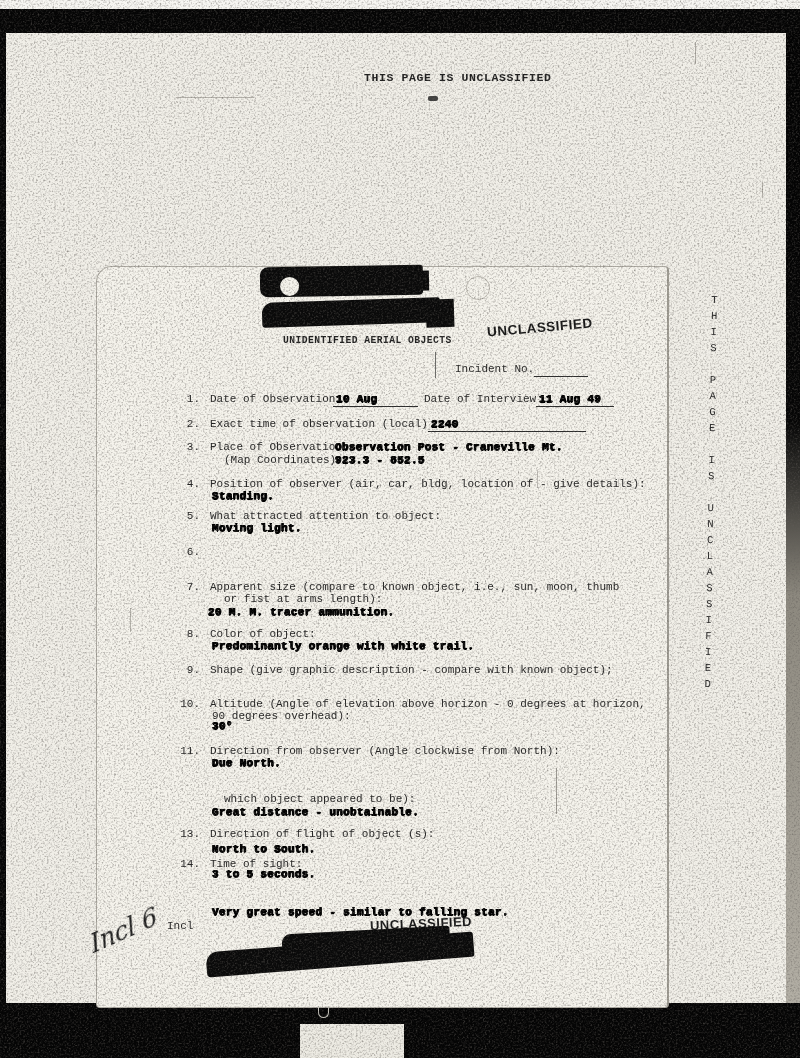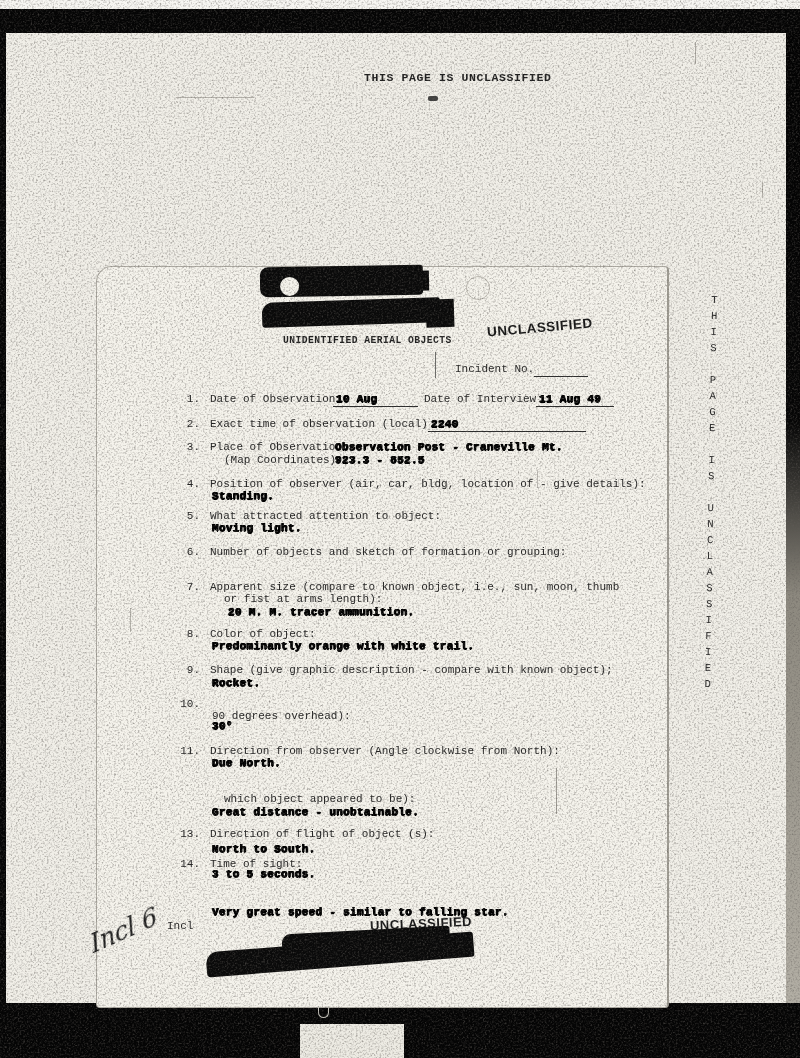--- a/index.html
+++ b/index.html
@@ -115,7 +115,6 @@
 
   <div class="row" style="top:546px">
     <span class="t num">6.</span>
-    <span class="t" style="left:210px">Number of objects and sketch of formation or grouping:</span>
   </div>
 
   <div class="row" style="top:581px">

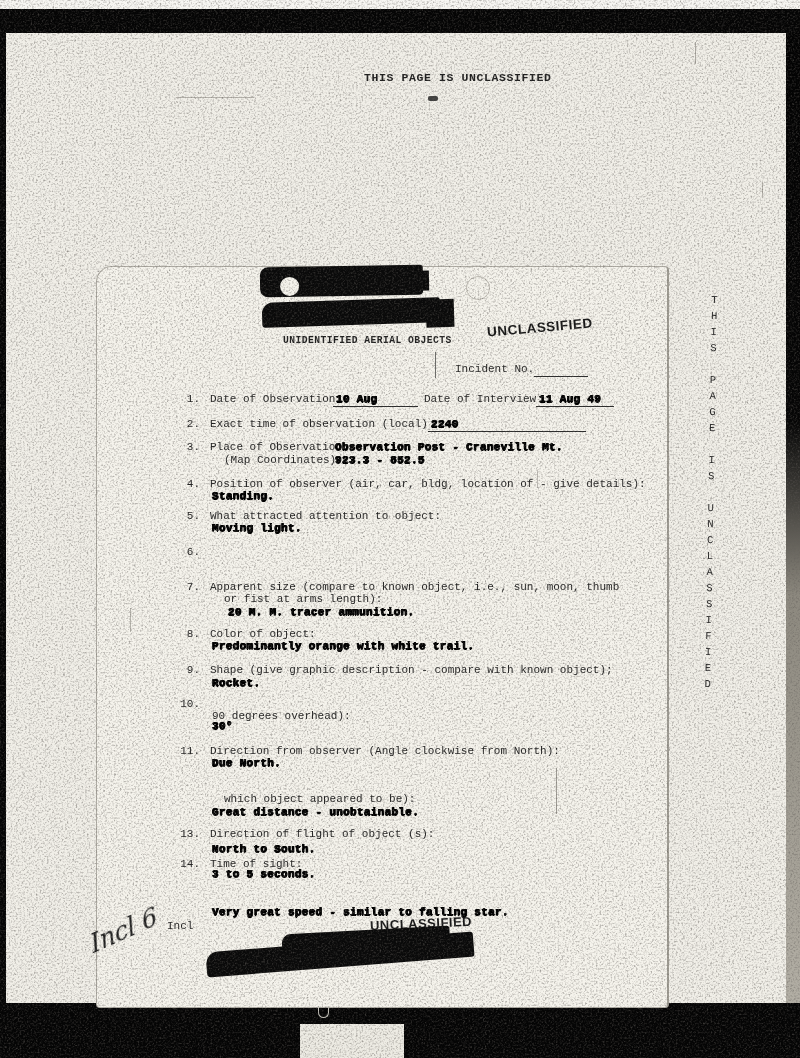--- a/index.html
+++ b/index.html
@@ -125,7 +125,7 @@
     <span class="t" style="left:224px">or fist at arms length):</span>
   </div>
   <div class="row" style="top:606px">
-    <span class="t ans" style="left:228px">20 M. M. tracer ammunition.</span>
+    <span class="t ans" style="left:208px">20 M. M. tracer ammunition.</span>
   </div>
 
   <div class="row" style="top:628px">

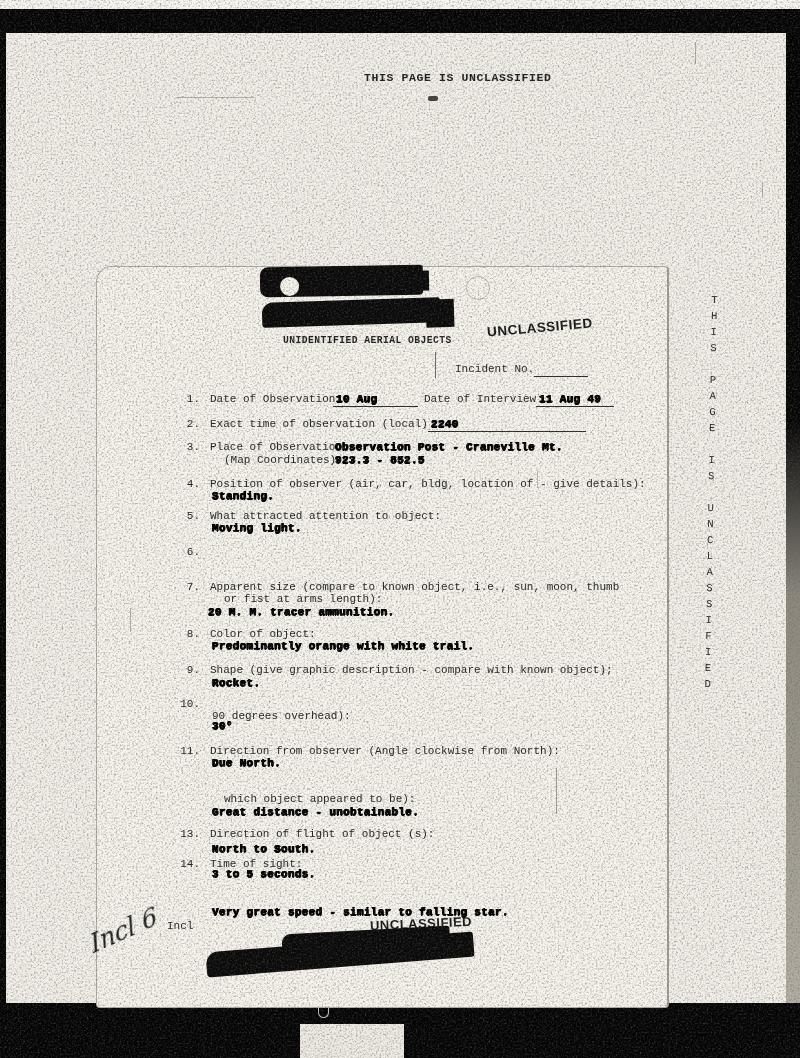--- a/index.html
+++ b/index.html
@@ -140,9 +140,6 @@
     <span class="t num">9.</span>
     <span class="t" style="left:210px">Shape (give graphic description - compare with known object);</span>
   </div>
-  <div class="row" style="top:677px">
-    <span class="t ans" style="left:212px">Rocket.</span>
-  </div>
 
   <div class="row" style="top:698px">
     <span class="t num">10.</span>

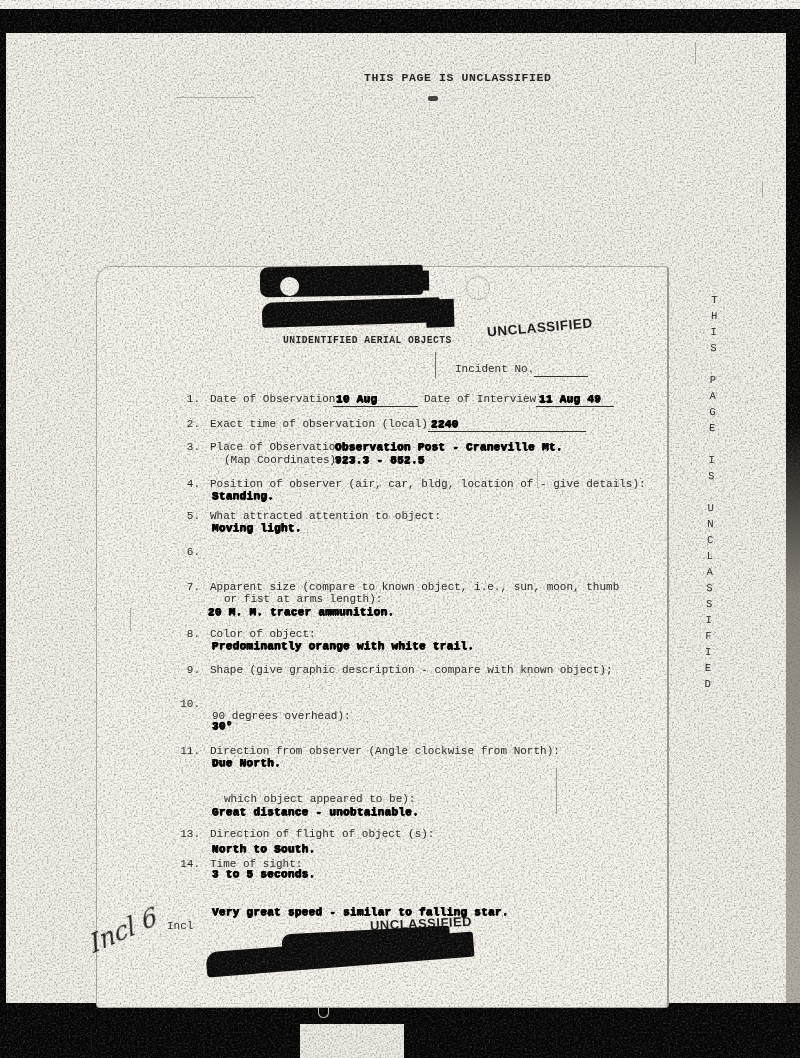--- a/index.html
+++ b/index.html
@@ -143,6 +143,7 @@
 
   <div class="row" style="top:698px">
     <span class="t num">10.</span>
+    <span class="t" style="left:210px">Altitude (Angle of elevation above horizon - 0 degrees at horizon,</span>
   </div>
   <div class="row" style="top:710px">
     <span class="t" style="left:212px">90 degrees overhead):</span>

